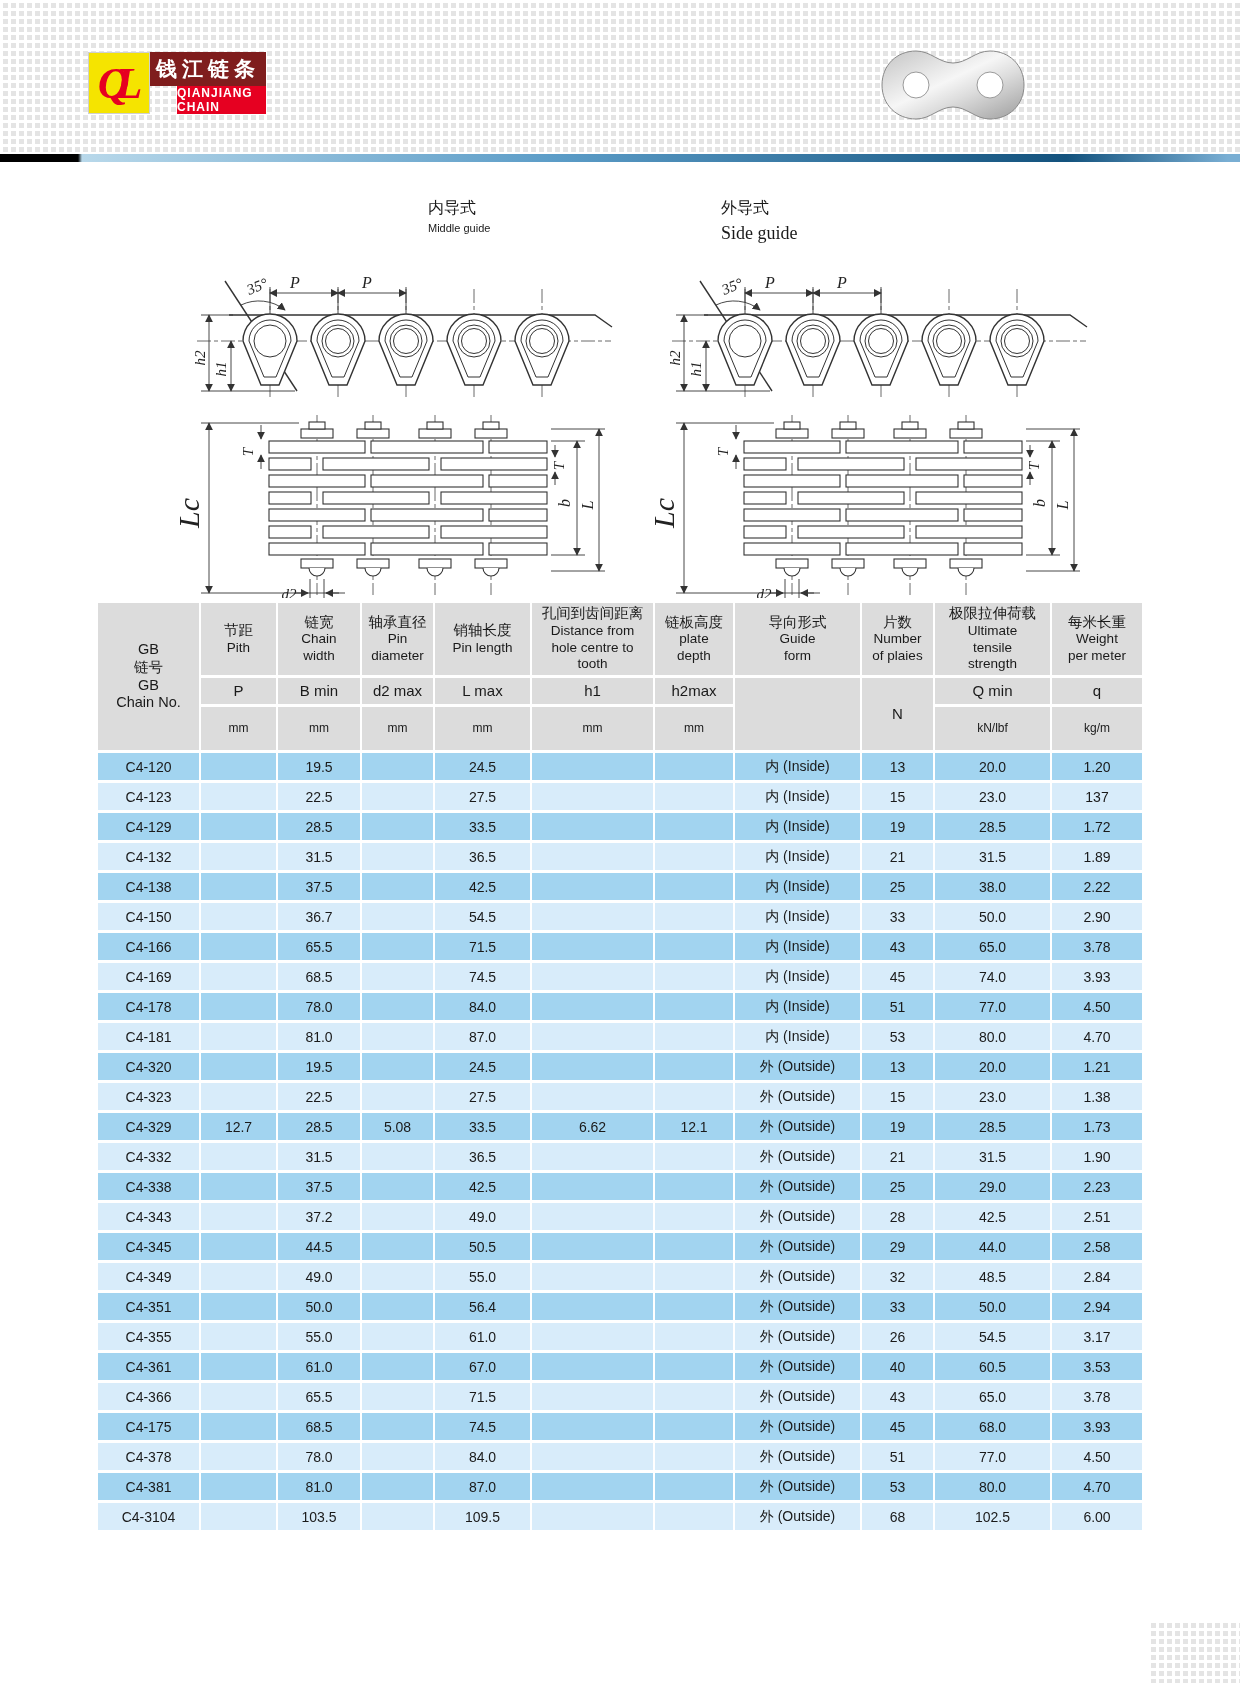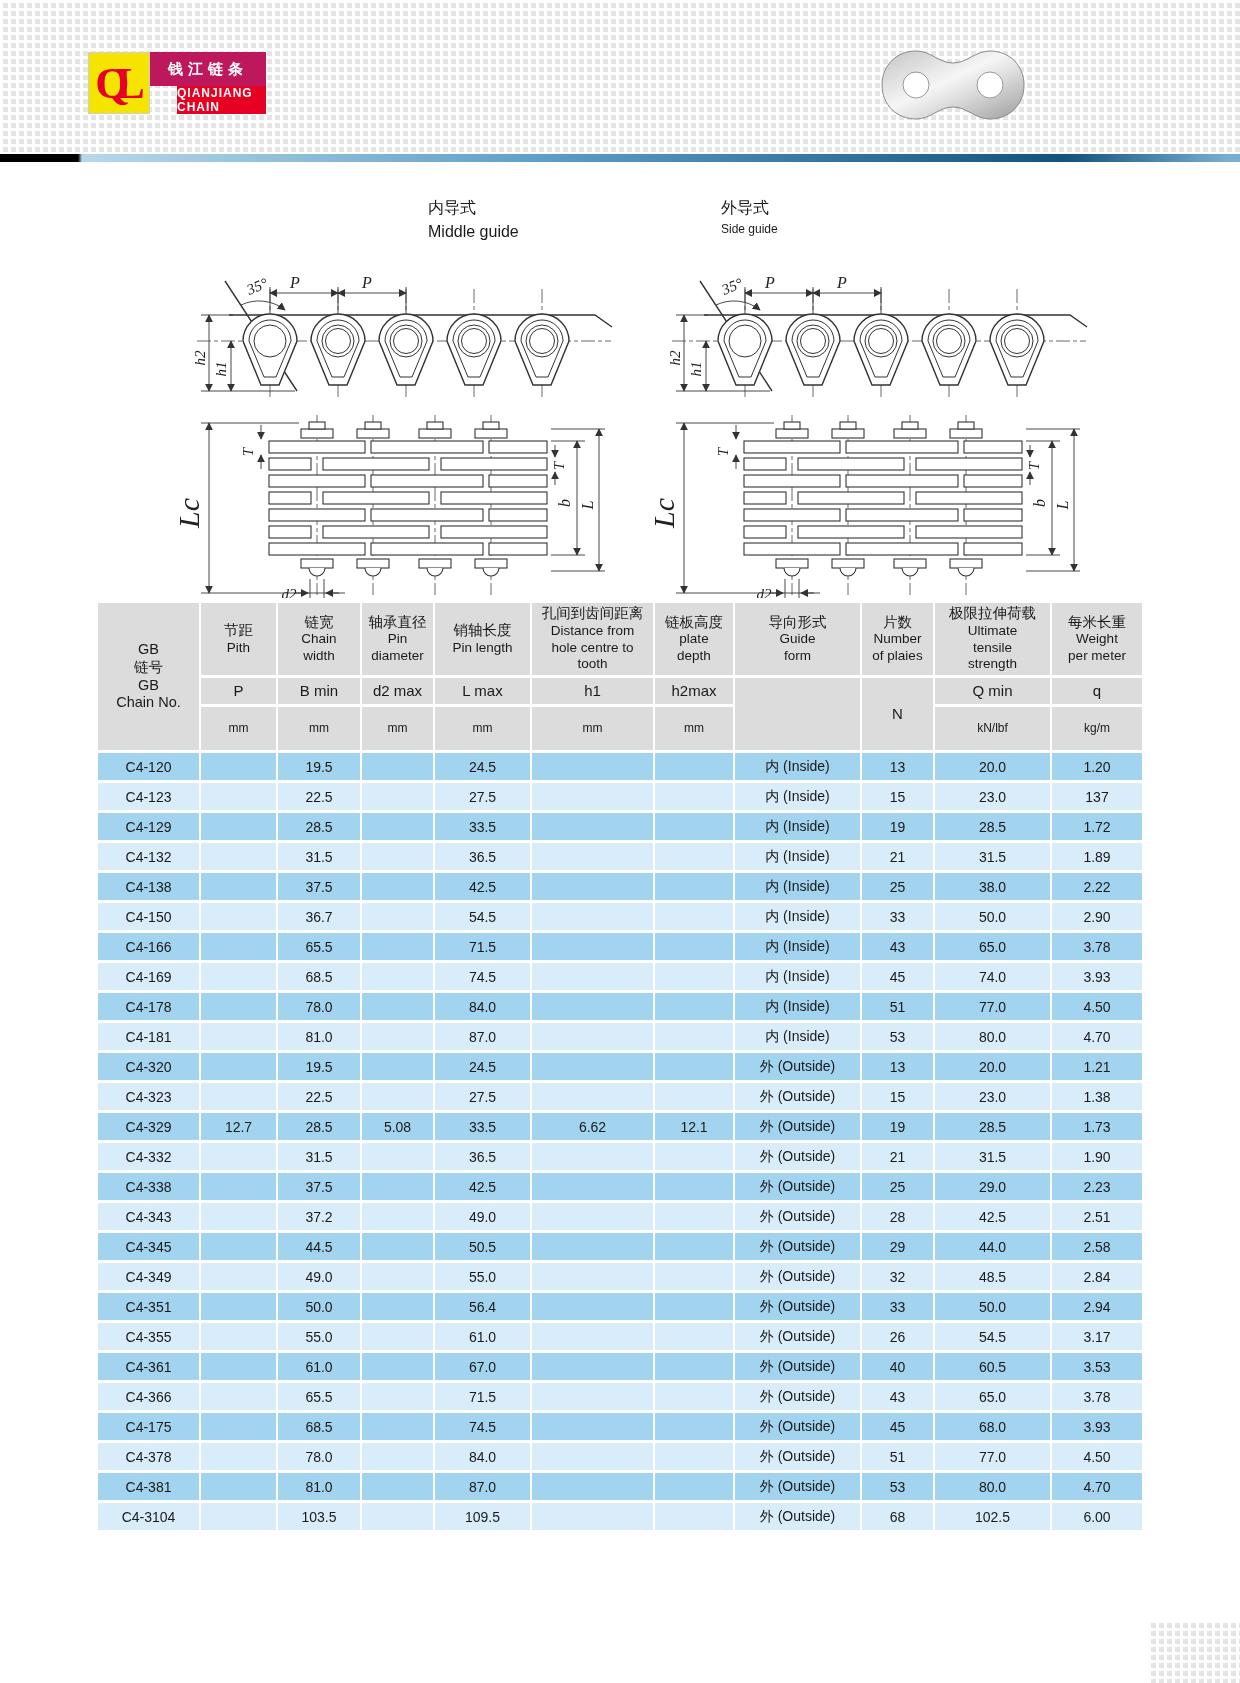--- a/index.html
+++ b/index.html
@@ -17,7 +17,7 @@
   .logo{position:absolute;left:88px;top:52px;width:178px;height:62px;display:flex;}
   .logo-mark{width:62px;height:62px;background:#f5e400;border:1px solid #cfcfcf;box-sizing:border-box;
     display:flex;align-items:center;justify-content:center;}
-  .logo-mark span{font-family:"Liberation Serif",serif;font-weight:bold;
+  .logo-mark span{font-family:"Liberation Serif",serif;font-style:italic;font-weight:bold;
     font-size:44px;color:#e60021;letter-spacing:-14px;padding-right:12px;}
   .logo-text{flex:1;display:flex;flex-direction:column;}
   .logo-cn{background:#be185d;color:#fff;flex:1.25;display:flex;align-items:center;justify-content:center;

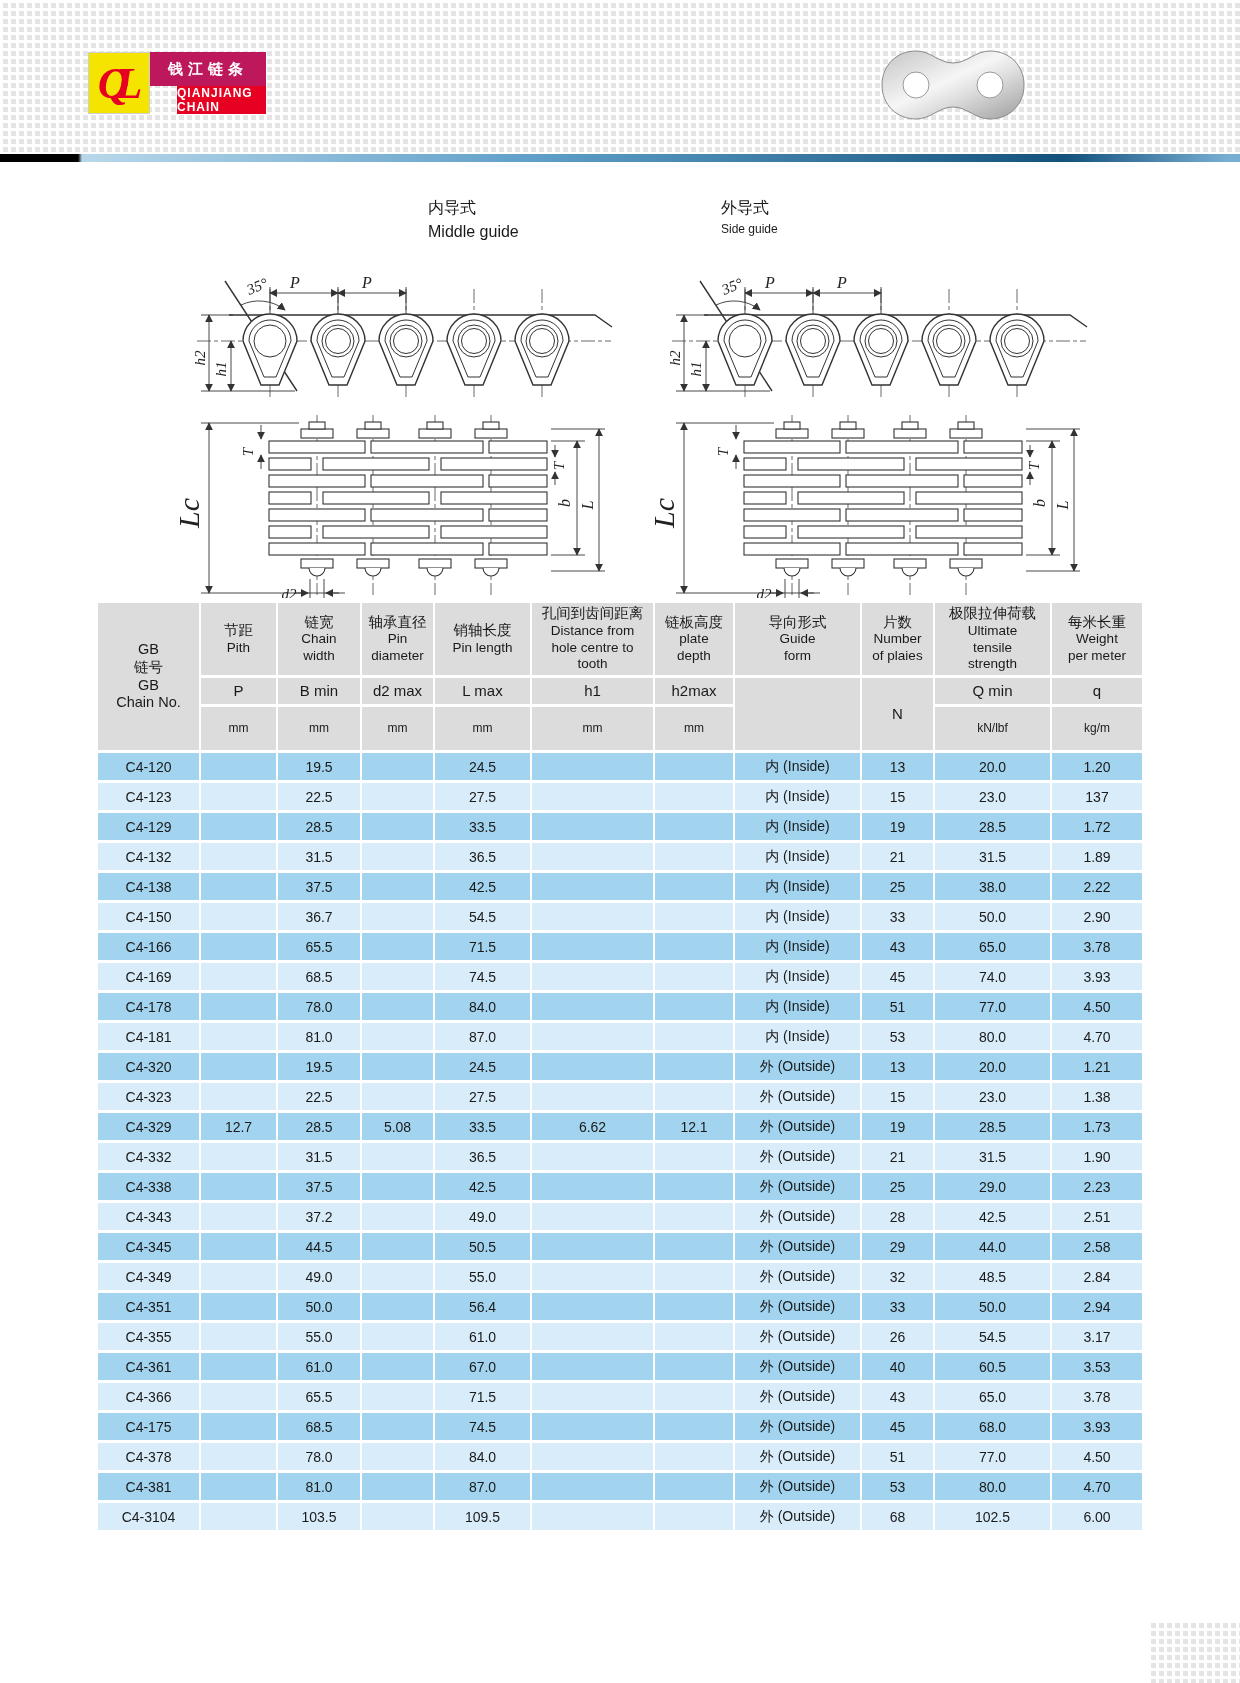--- a/index.html
+++ b/index.html
@@ -20,8 +20,8 @@
   .logo-mark span{font-family:"Liberation Serif",serif;font-style:italic;font-weight:bold;
     font-size:44px;color:#e60021;letter-spacing:-14px;padding-right:12px;}
   .logo-text{flex:1;display:flex;flex-direction:column;}
-  .logo-cn{background:#be185d;color:#fff;flex:1.25;display:flex;align-items:center;justify-content:center;
-    font-size:15px;font-weight:bold;letter-spacing:5px;}
+  .logo-cn{background:#7f1d1d;color:#fff;flex:1.25;display:flex;align-items:center;justify-content:center;
+    font-size:21px;font-weight:bold;letter-spacing:5px;}
   .logo-en{background:#e60021;color:#fff;flex:1;display:flex;align-items:center;justify-content:center;
     font-size:12px;font-weight:bold;letter-spacing:1px;margin-left:27px;}
   .chain-plate{position:absolute;left:878px;top:46px;}

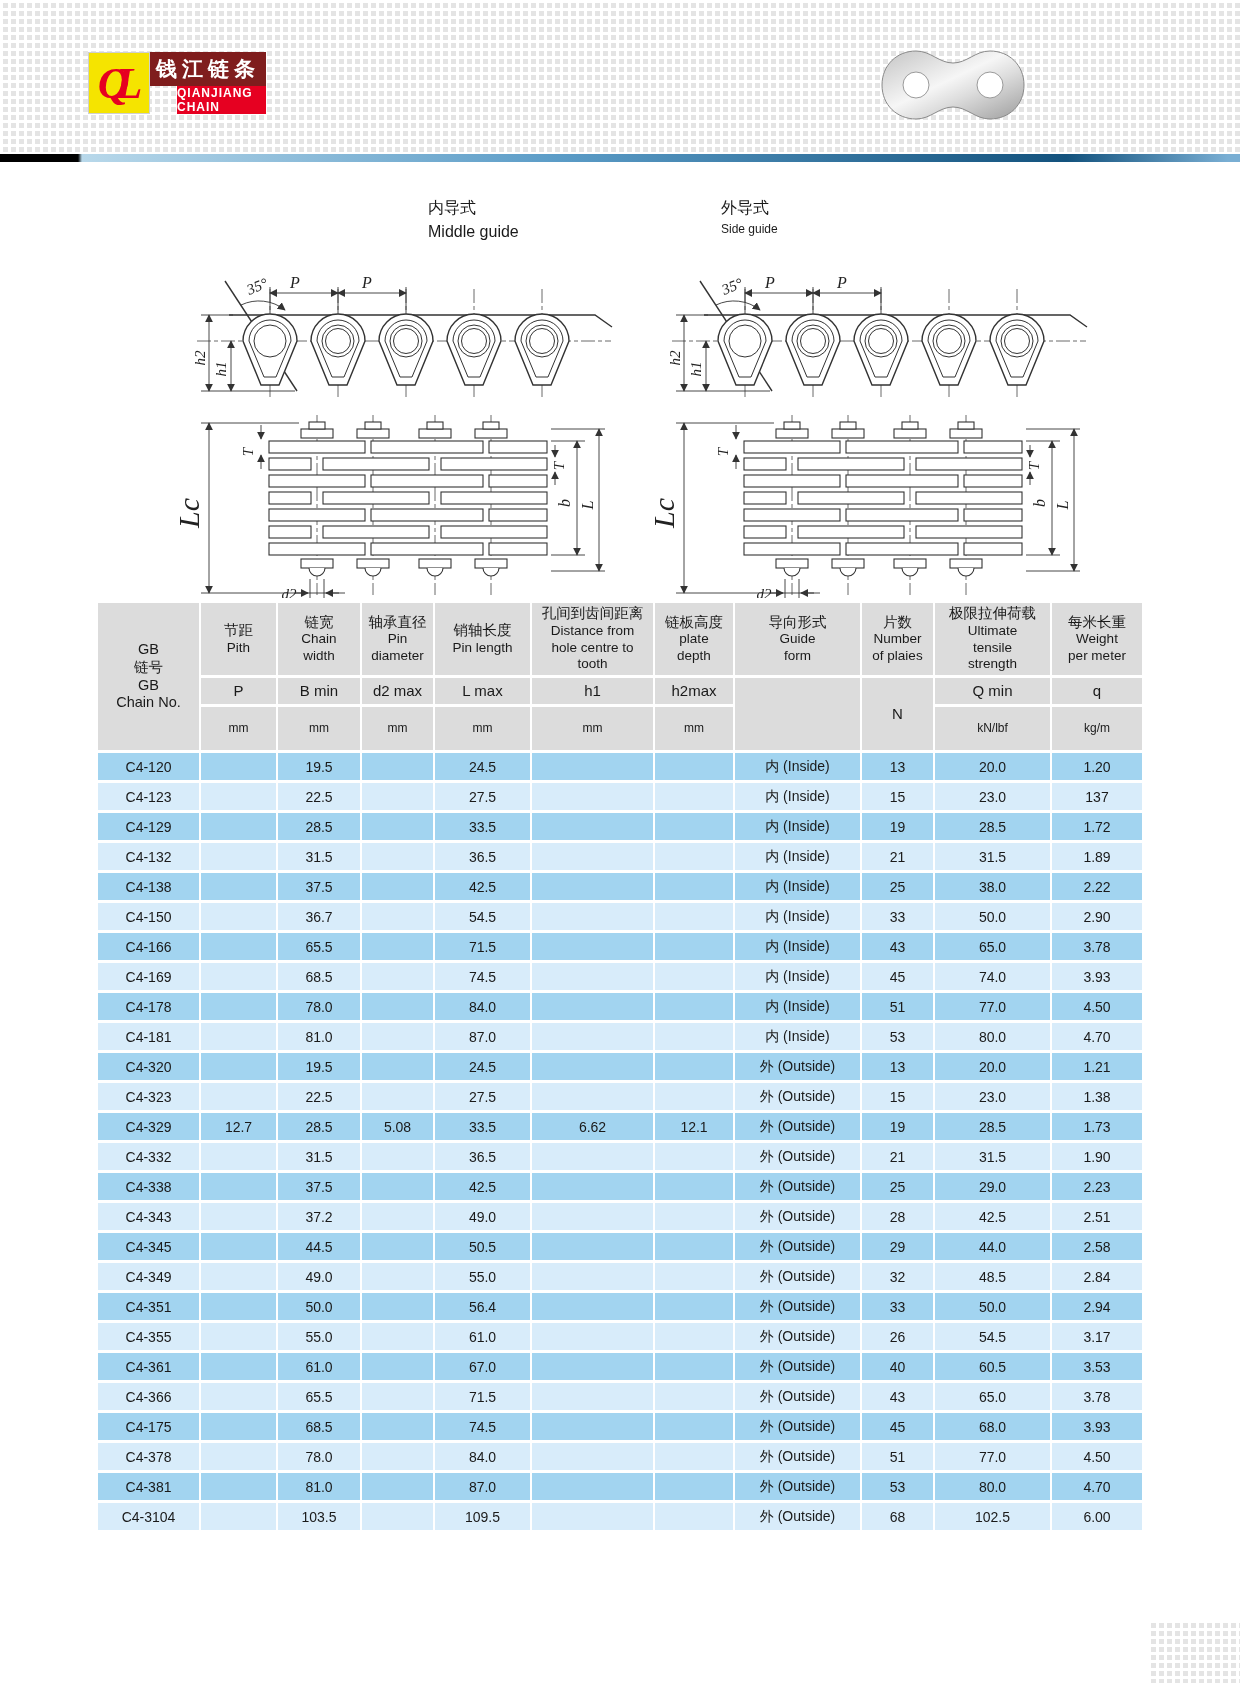--- a/index.html
+++ b/index.html
@@ -30,7 +30,7 @@
   .title-cn{font-size:25px;font-weight:bold;}
   .title-en{font-size:24px;margin-top:4px;}
   .guide-label{position:absolute;top:196px;font-size:16px;line-height:1.5;}
-  .guide-label .en{font-size:16px;}
+  .guide-label .en{font-size:11px;}
   .guide-middle{left:428px;}
   .guide-side{left:721px;}
   .guide-side .en{font-family:Liberation Sans, sans-serif;font-size:12px;}

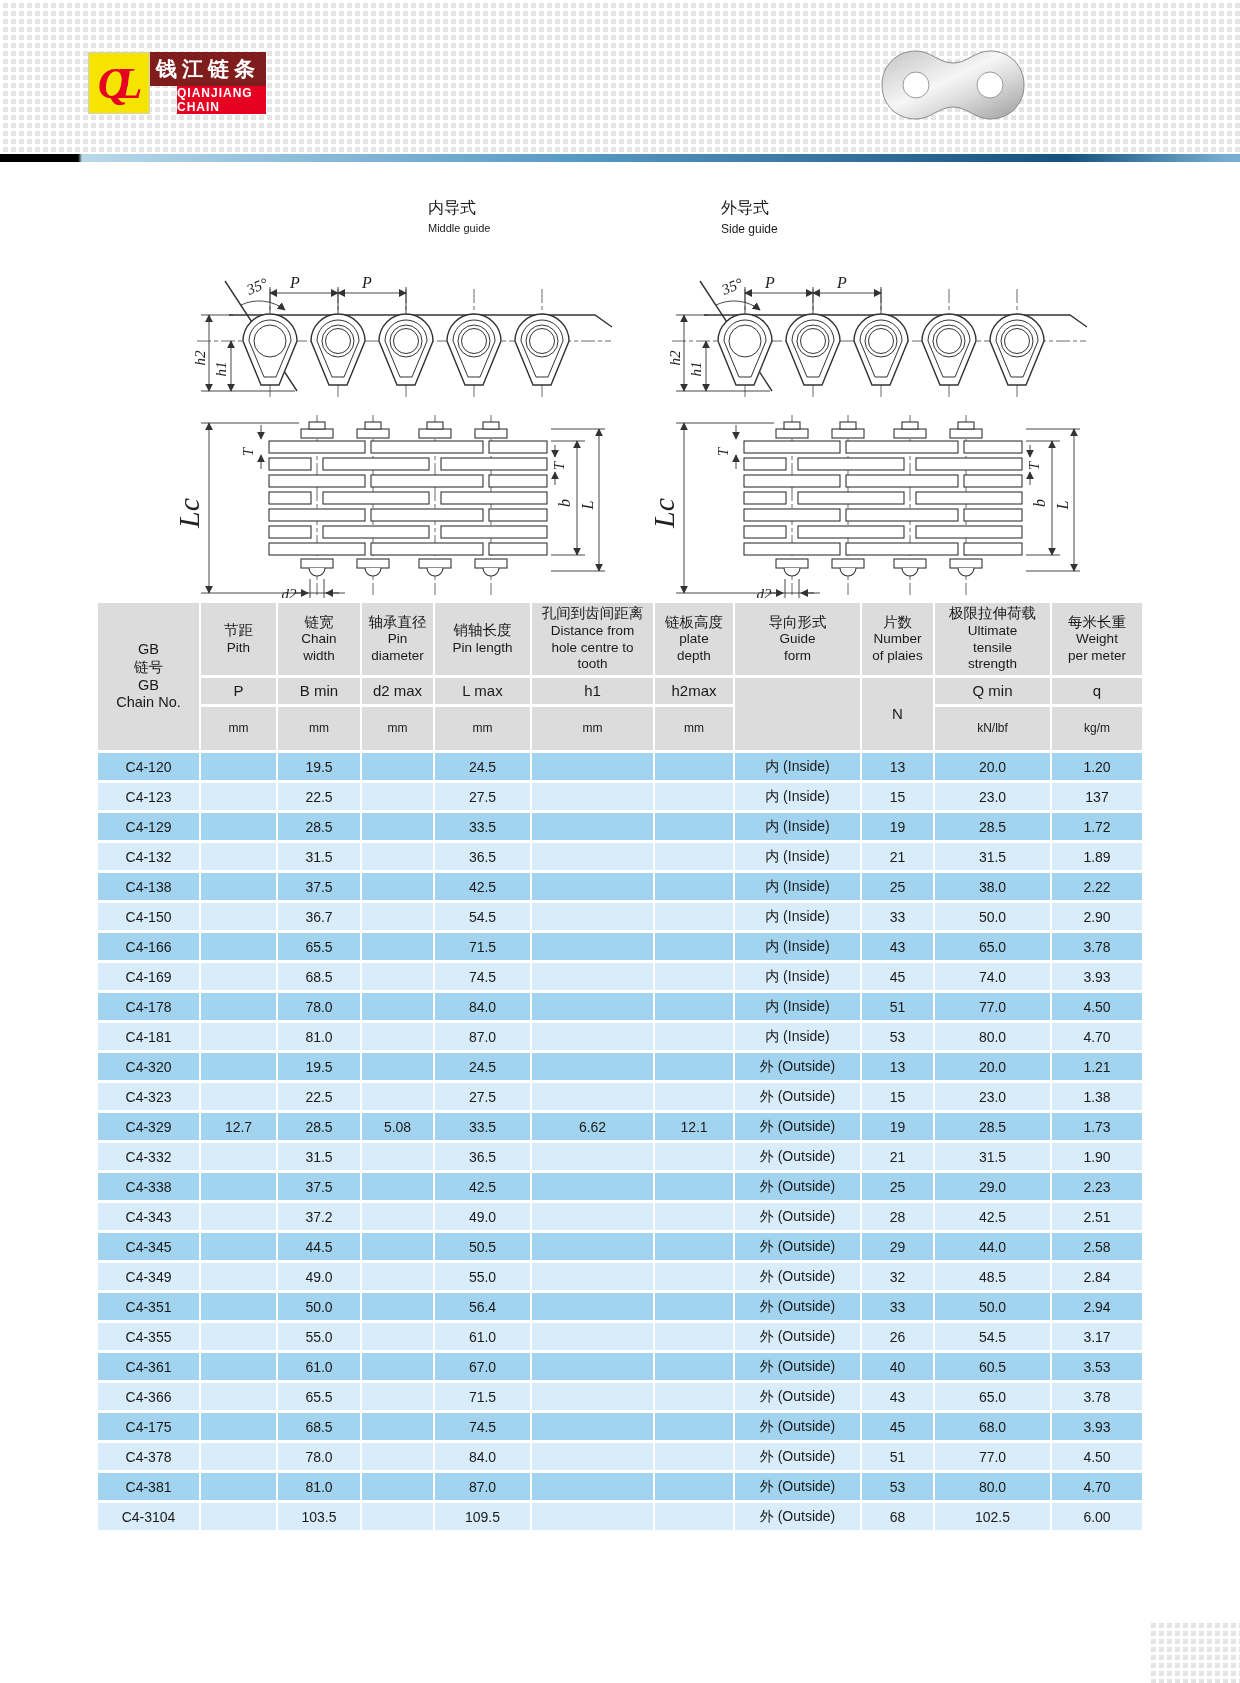--- a/index.html
+++ b/index.html
@@ -33,7 +33,7 @@
   .guide-label .en{font-size:11px;}
   .guide-middle{left:428px;}
   .guide-side{left:721px;}
-  .guide-side .en{font-family:Liberation Sans, sans-serif;font-size:12px;}
+  .guide-side .en{font-family:Liberation Serif, serif;font-size:18px;}
   
   .diagram{position:absolute;top:263px;width:440px;height:335px;}
   .diagram-left{left:175px;}

